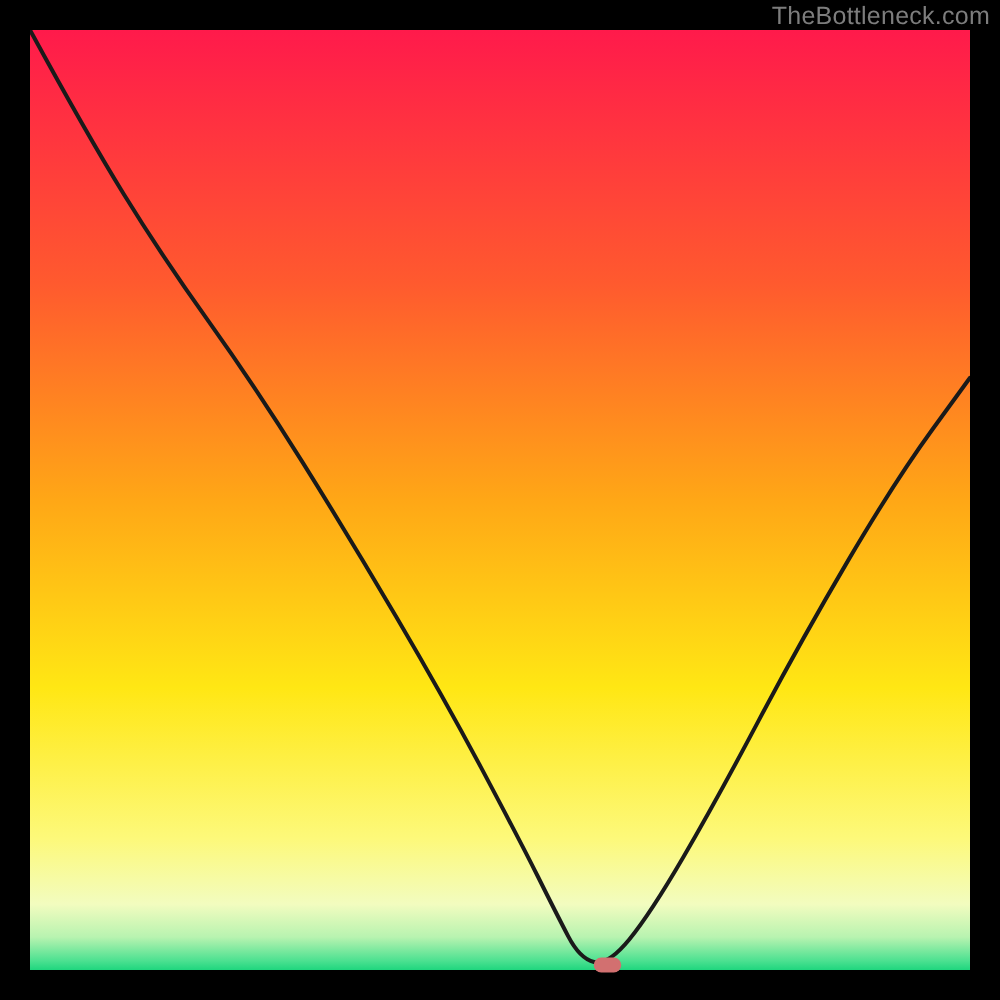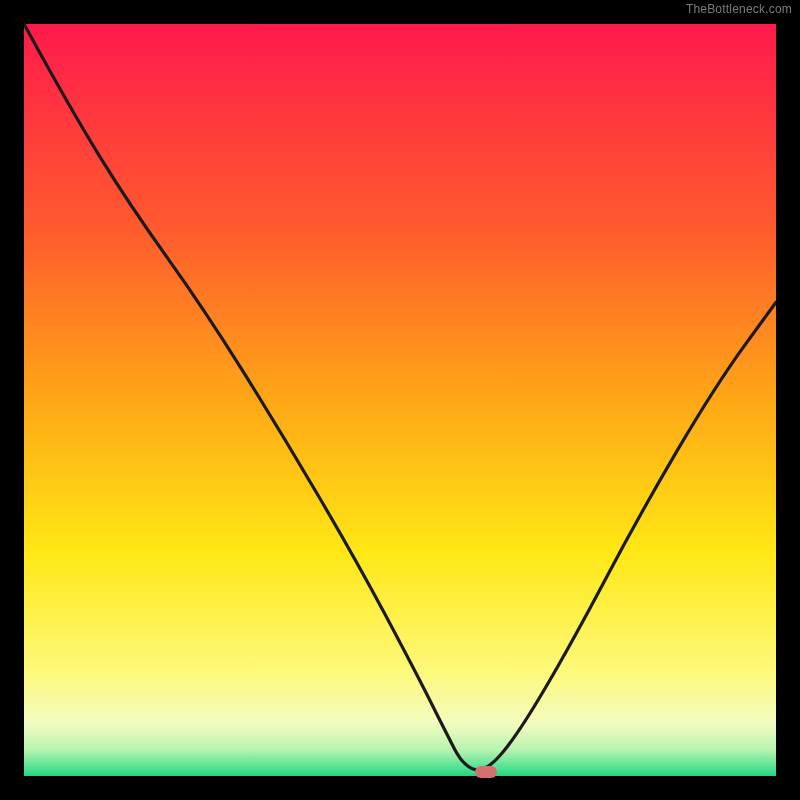--- a/index.html
+++ b/index.html
@@ -32,7 +32,7 @@
     top: 2px;
     right: 8px;
     color: #7d7d7d;
-    font-size: 12px;
+    font-size: 20px;
     font-weight: 500;
     letter-spacing: 0.2px;
   }

